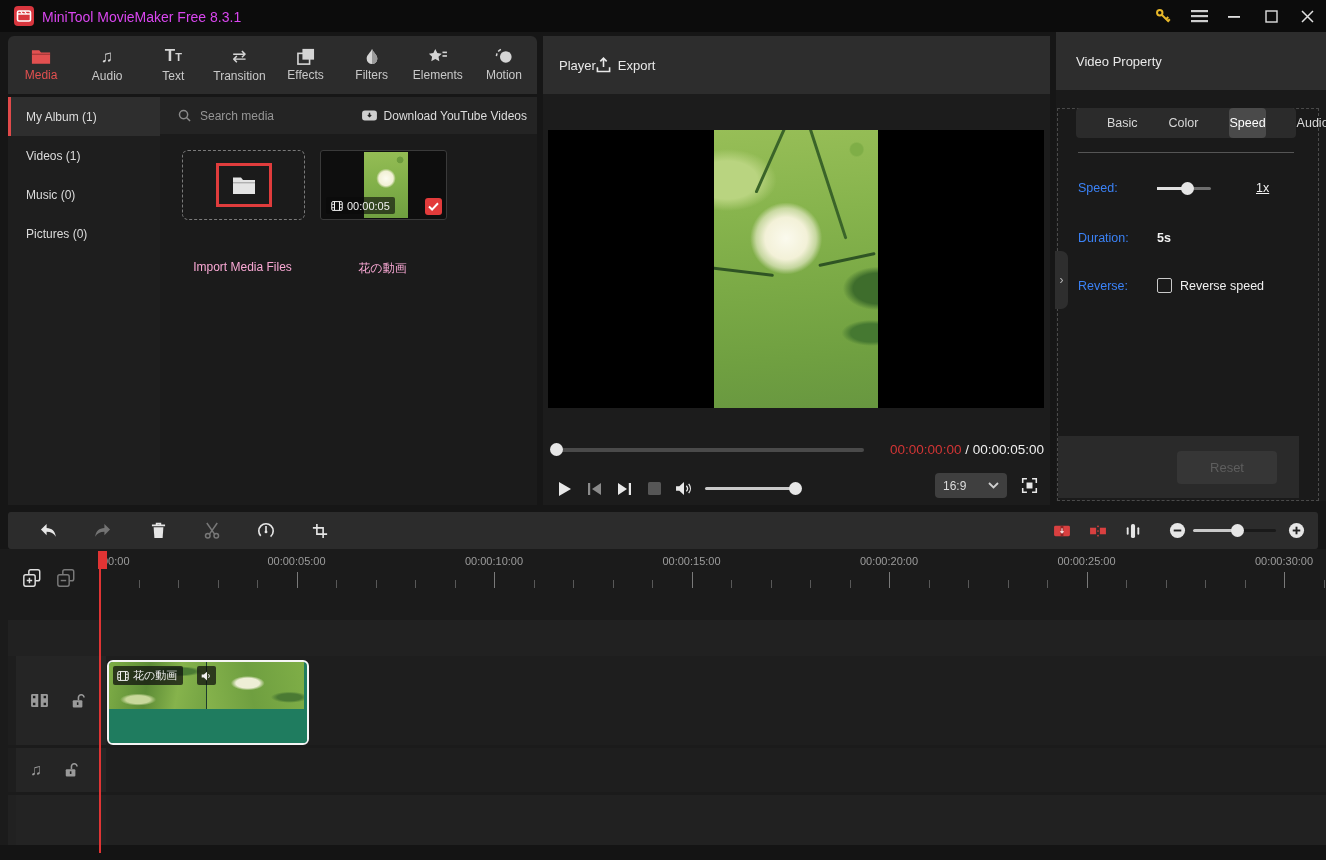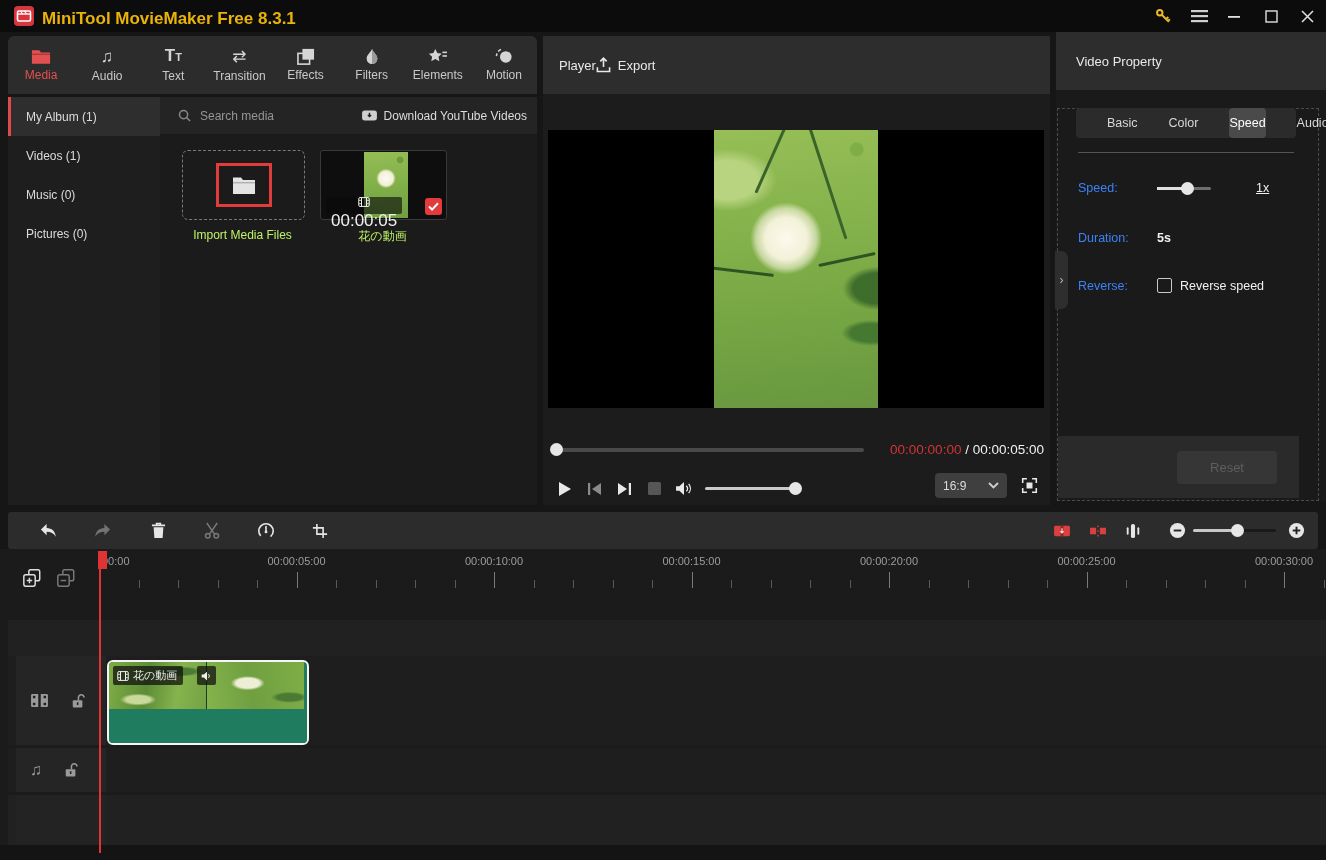--- a/index.html
+++ b/index.html
@@ -10,7 +10,7 @@
   svg{display:block;}
   
   #titlebar{left:0;top:0;width:1326px;height:32px;background:#0c0c0c;}
-  #titlebar .title{font-size:17px;font-weight:bold;color:#eab308;}
+  #titlebar .title{font-size:14px;font-weight:normal;color:#d946ef;}
   .win-btn{width:30px;height:30px;display:flex;align-items:center;justify-content:center;cursor:default;}
   
   #ribbon{left:8px;top:36px;width:529px;height:58px;background:#2c2c2c;border-radius:6px 6px 0 0;display:flex;}

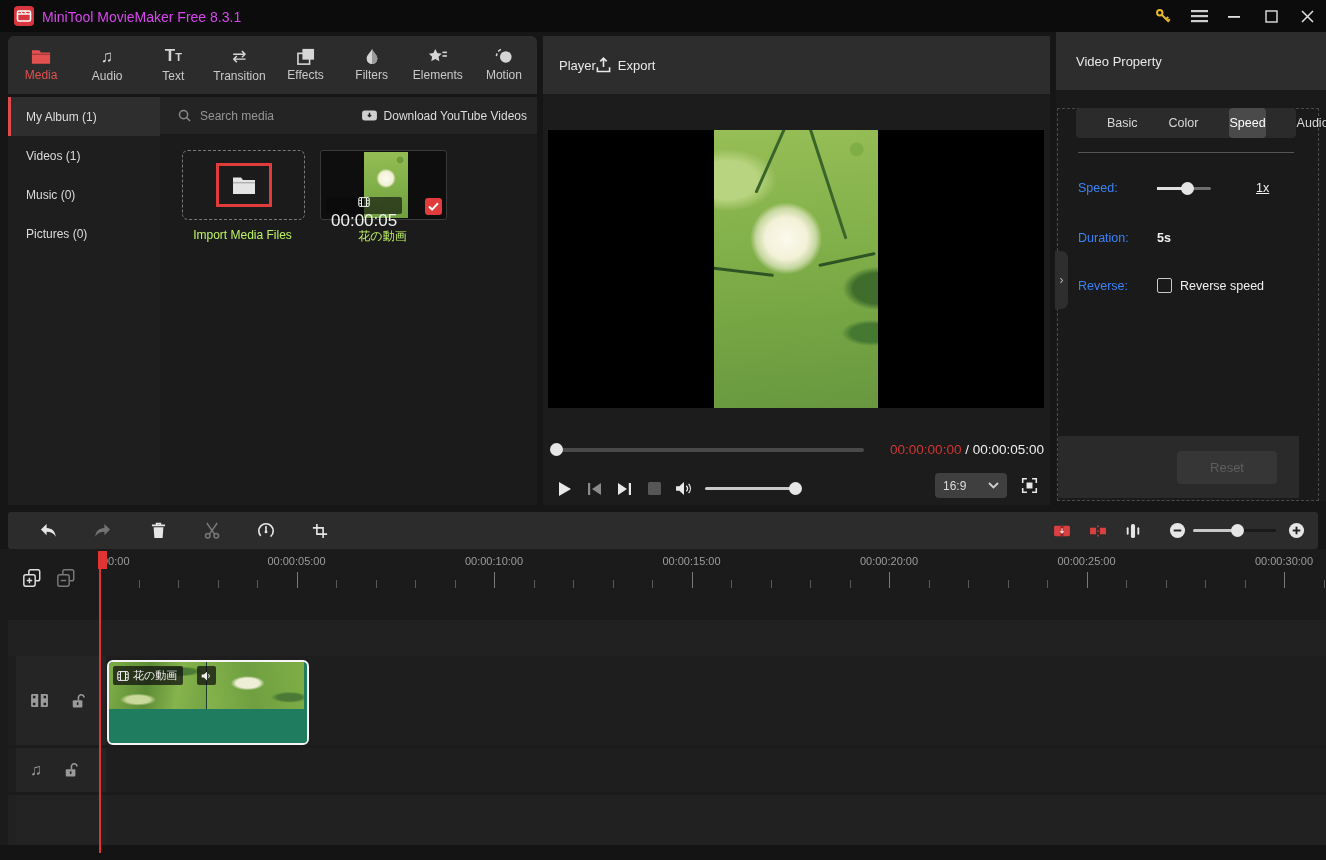--- a/index.html
+++ b/index.html
@@ -37,7 +37,7 @@
        radial-gradient(circle 13px at 50% 40%, #fdfcf0 0%, #f2f0d6 55%, rgba(242,240,214,0) 75%),
        radial-gradient(circle 5px at 82% 12%, #6d9c3d 0 60%, rgba(0,0,0,0) 75%),
        linear-gradient(175deg,#95bd55 0%,#83b14a 45%,#6f9f40 100%);}
-  #clip-duration{position:absolute;left:5px;bottom:5px;height:17px;padding:0 5px;background:rgba(10,10,10,0.62);border-radius:2px;display:flex;align-items:center;gap:4px;font-size:17px;color:#f0f0f0;flex-direction:column;}
+  #clip-duration{position:absolute;left:5px;bottom:5px;height:17px;padding:0 5px;background:rgba(10,10,10,0.62);border-radius:2px;display:flex;align-items:center;gap:4px;font-size:11px;color:#f0f0f0;}
   #clip-check{position:absolute;right:4px;bottom:4px;width:17px;height:17px;background:#e23b3b;border-radius:3px;display:flex;align-items:center;justify-content:center;}
   
   #player-panel{left:543px;top:36px;width:507px;height:469px;background:#1c1c1c;}

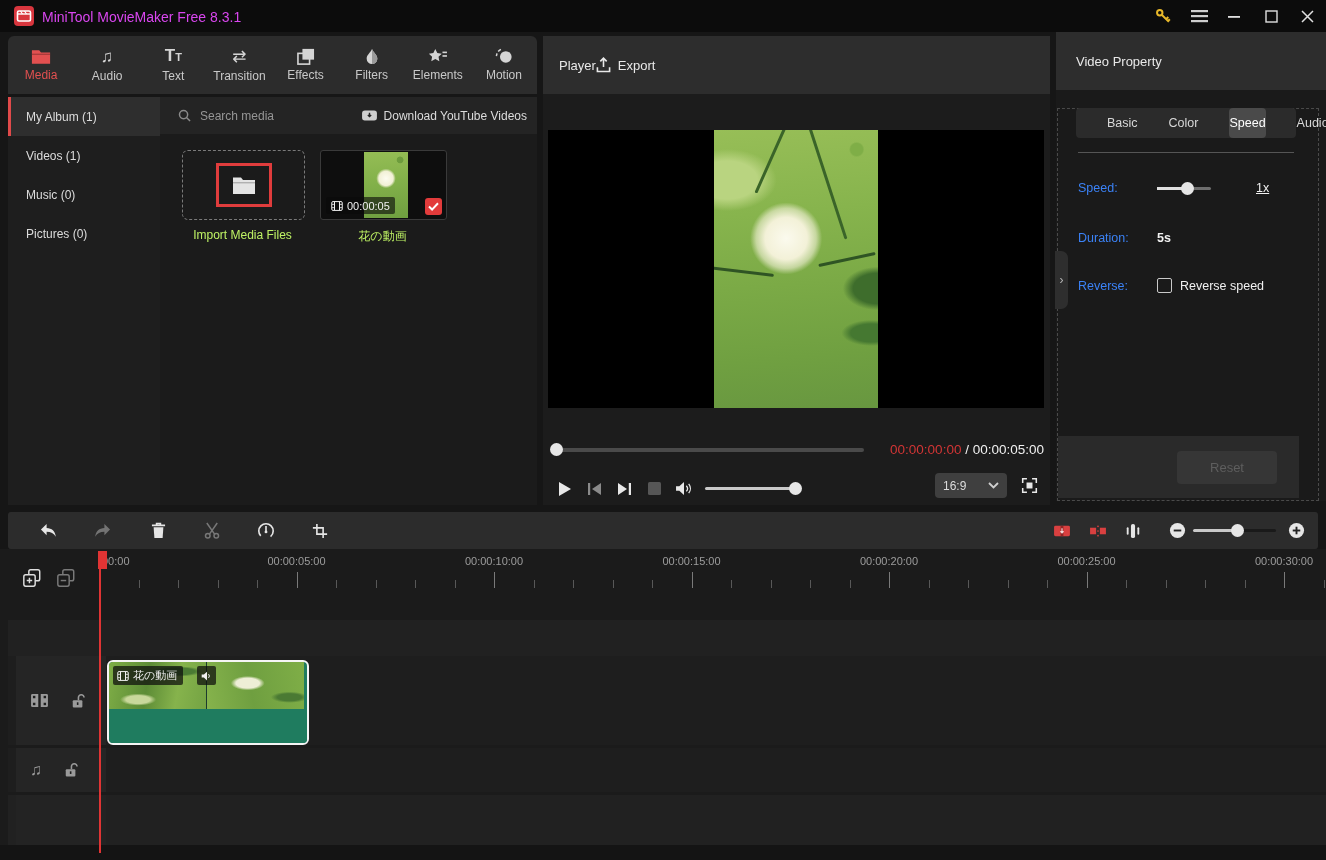--- a/index.html
+++ b/index.html
@@ -30,7 +30,7 @@
   #search-input::placeholder{color:#969696;}
   #import-box{position:absolute;left:22px;top:53px;width:121px;height:68px;border:1px dashed #7a7a7a;border-radius:6px;display:flex;align-items:center;justify-content:center;cursor:pointer;}
   #import-folder{width:50px;height:38px;border:3px solid #e03c3c;display:flex;align-items:center;justify-content:center;}
-  .media-caption{font-size:12px;color:#bef264;text-align:center;}
+  .media-caption{font-size:12px;color:#f9a8d4;text-align:center;margin-top:32px;}
   #clip-card{position:absolute;left:160px;top:53px;width:125px;height:68px;background:#0e0e0e;border:1px solid #3a3a3a;border-radius:3px;cursor:pointer;}
   #clip-thumb{position:absolute;left:43px;top:1px;width:44px;height:66px;
      background:

